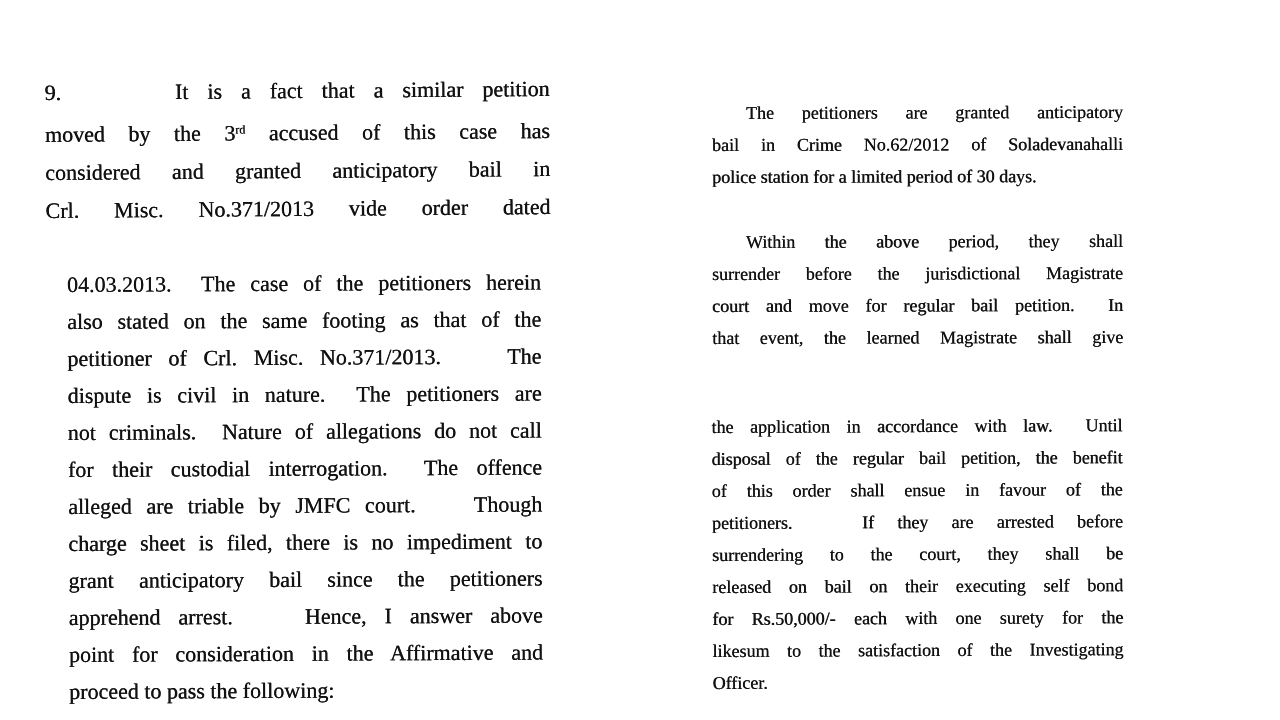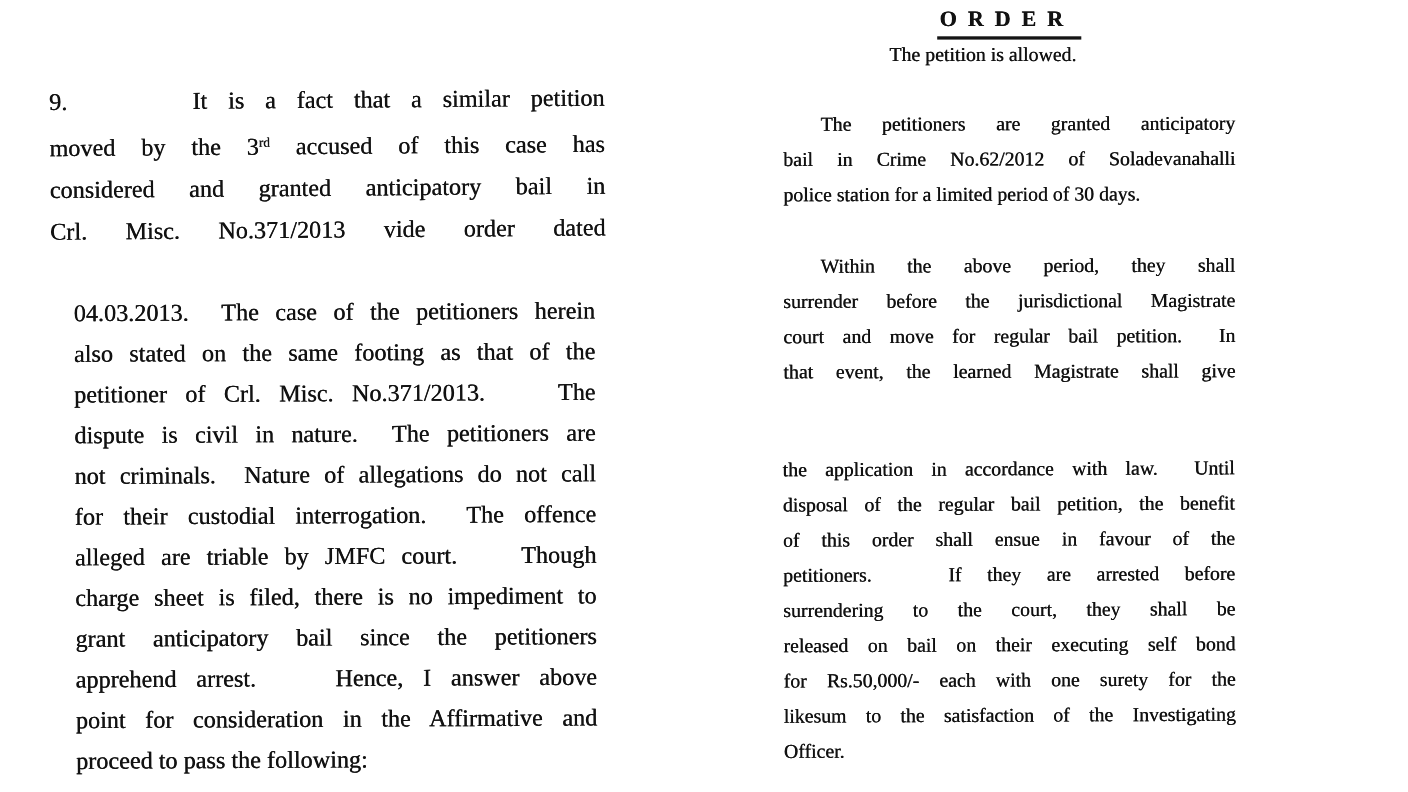--- a/index.html
+++ b/index.html
@@ -62,9 +62,6 @@
       <div class="tline line-last">proceed to pass the following:</div>
     </div>
 
-  <div class="block heading-wrap" style="left:712px;top:6px;width:411px;">
-    <span class="heading order-heading">O R D E R</span>
-  </div>
 
   <div class="block sub-line" style="left:688px;top:37px;width:411px;">The petition is allowed.</div>
 

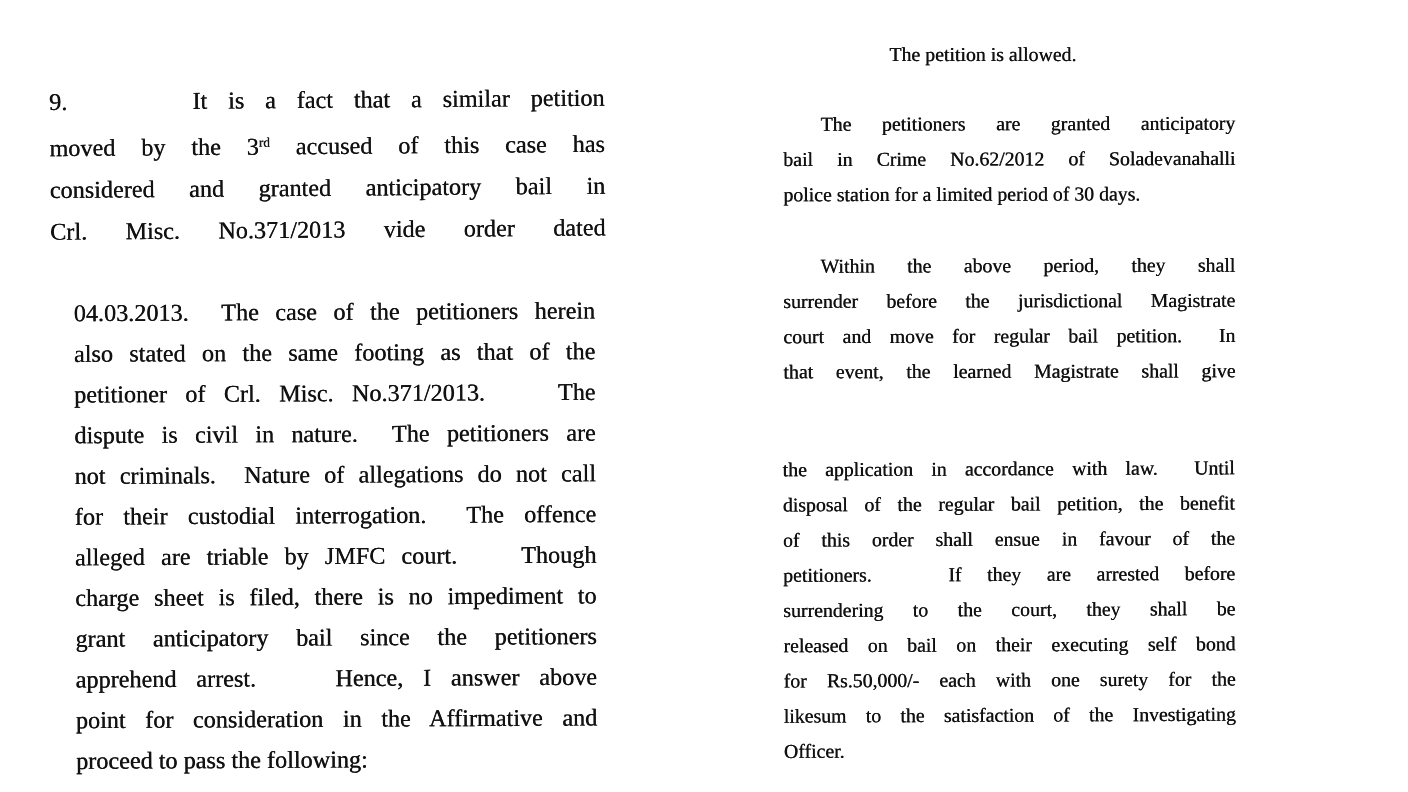--- a/index.html
+++ b/index.html
@@ -63,7 +63,6 @@
     </div>
 
 
-  <div class="block sub-line" style="left:688px;top:37px;width:411px;">The petition is allowed.</div>
 
   <div class="block para right-body p-right tilt-c" style="left:712px;top:97px;width:411px;">
       <div class="tline indent">The petitioners are granted anticipatory</div>

